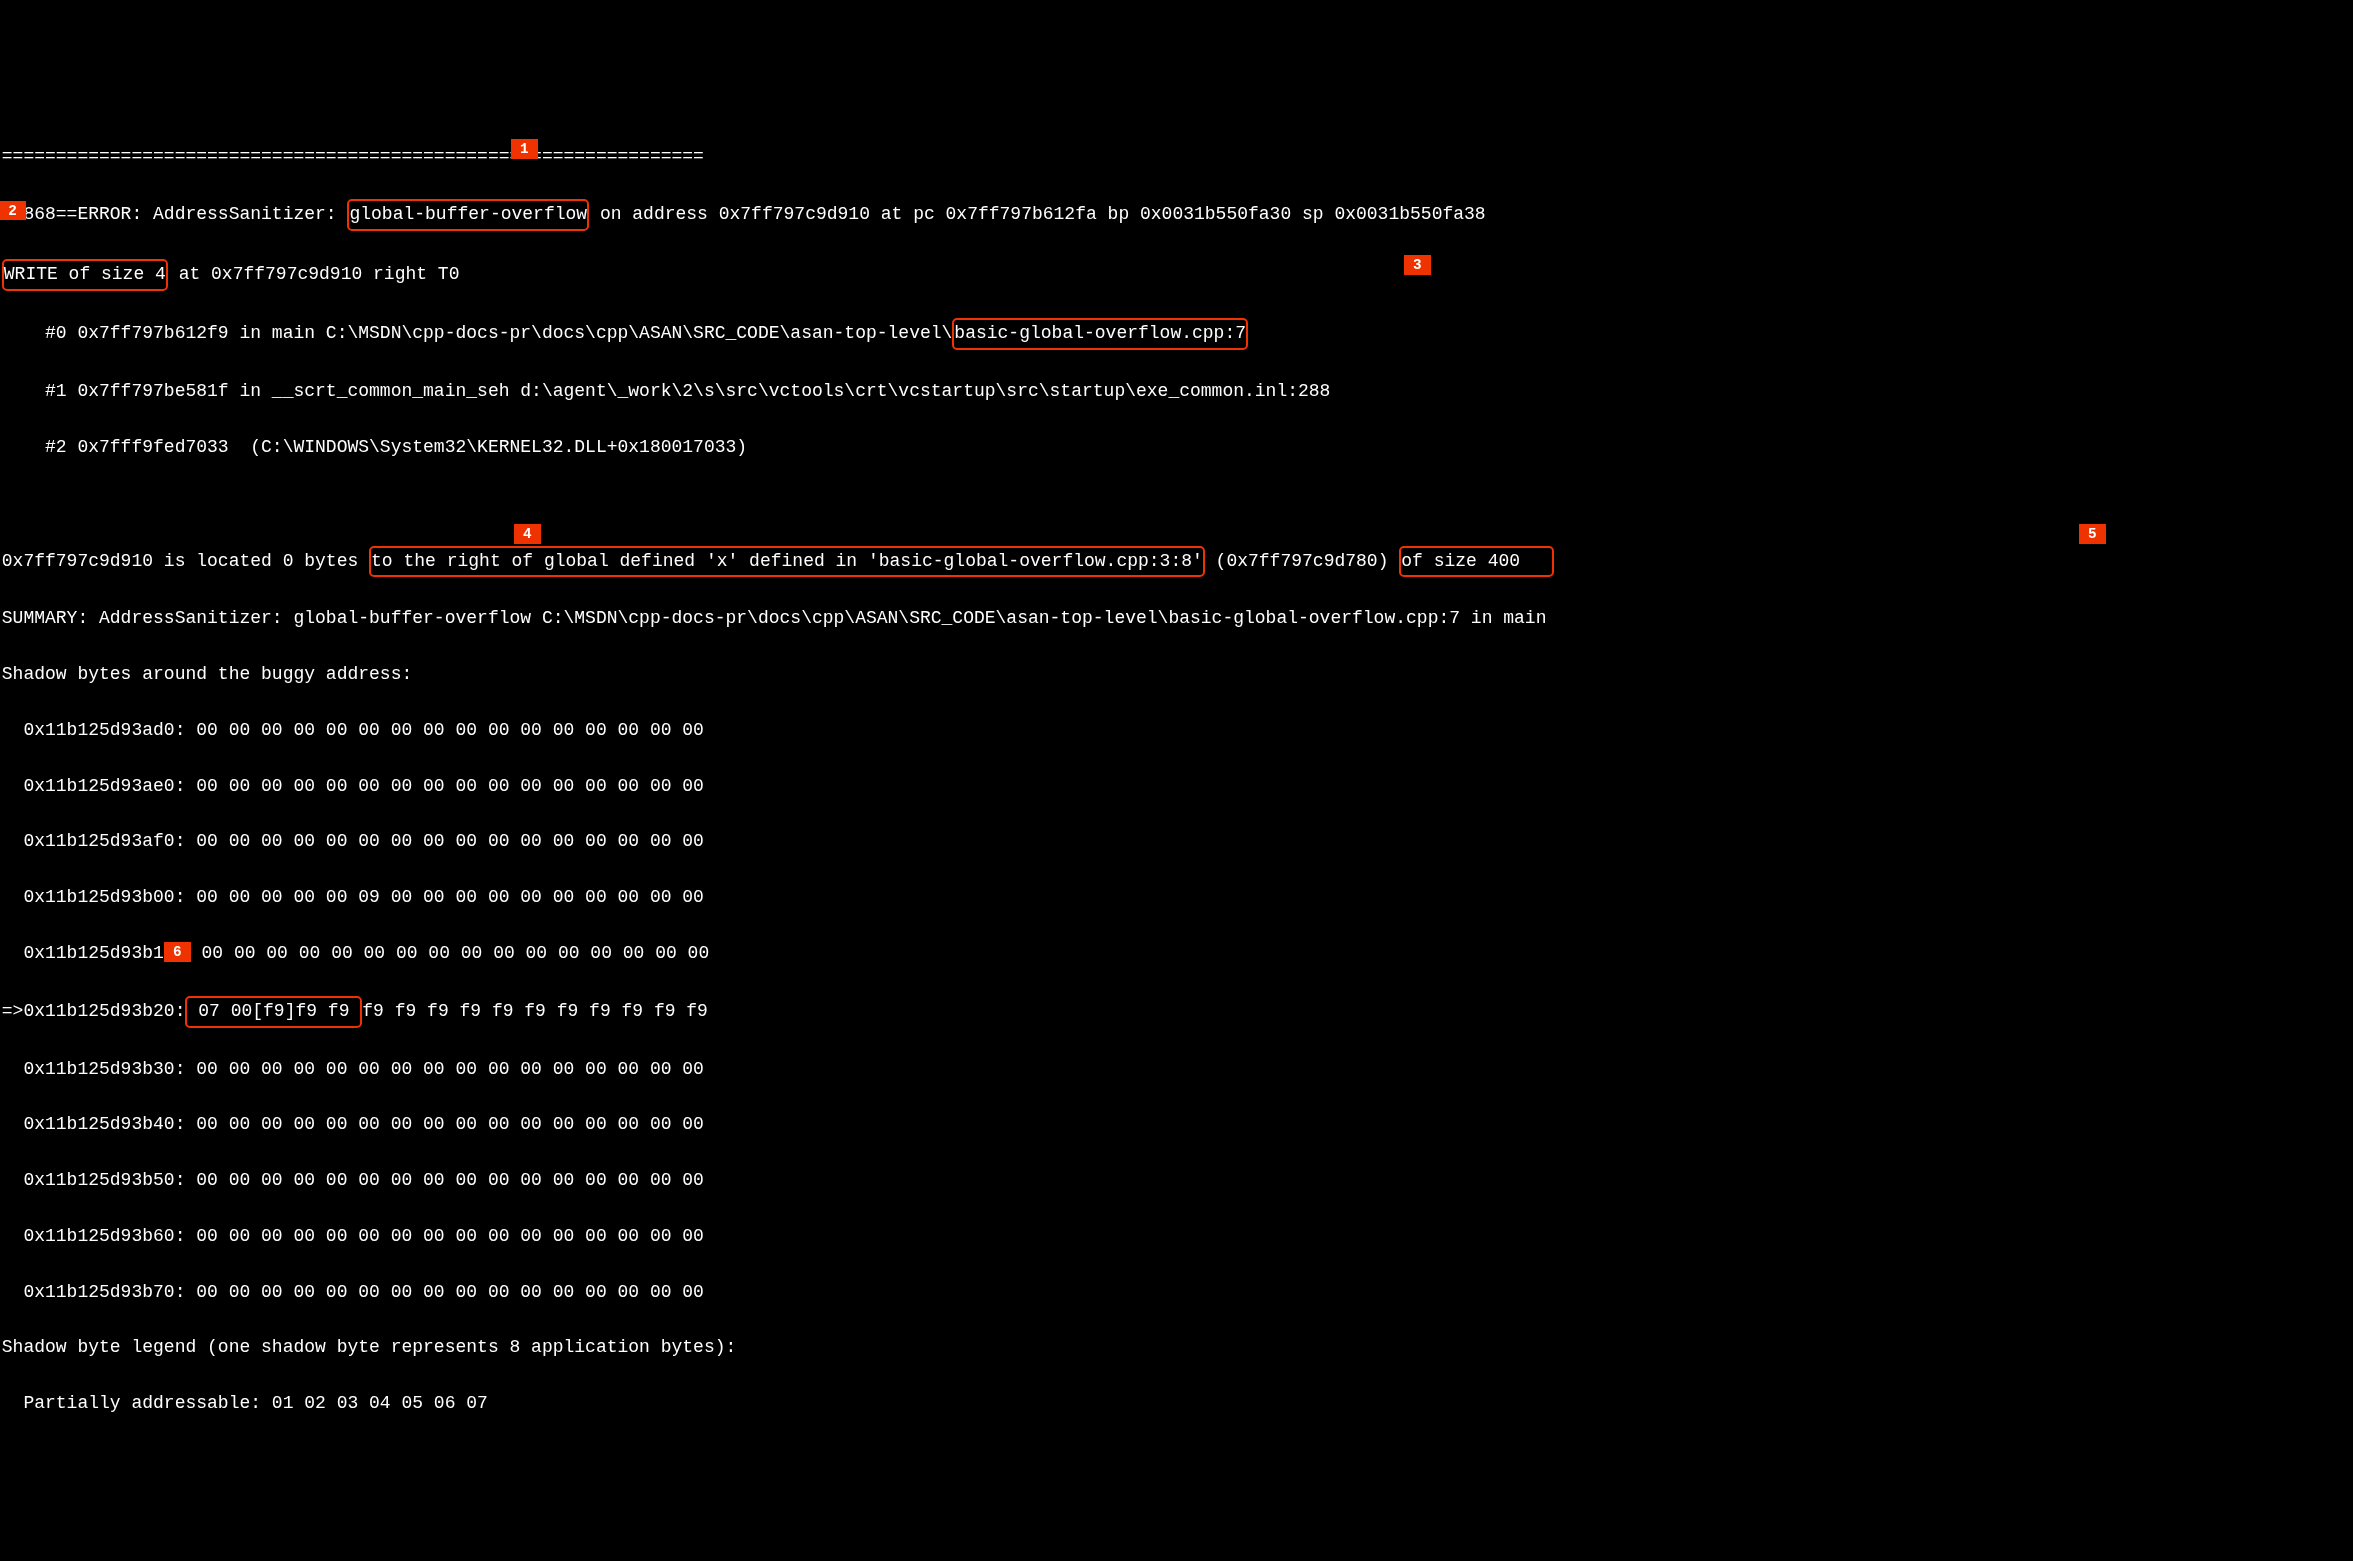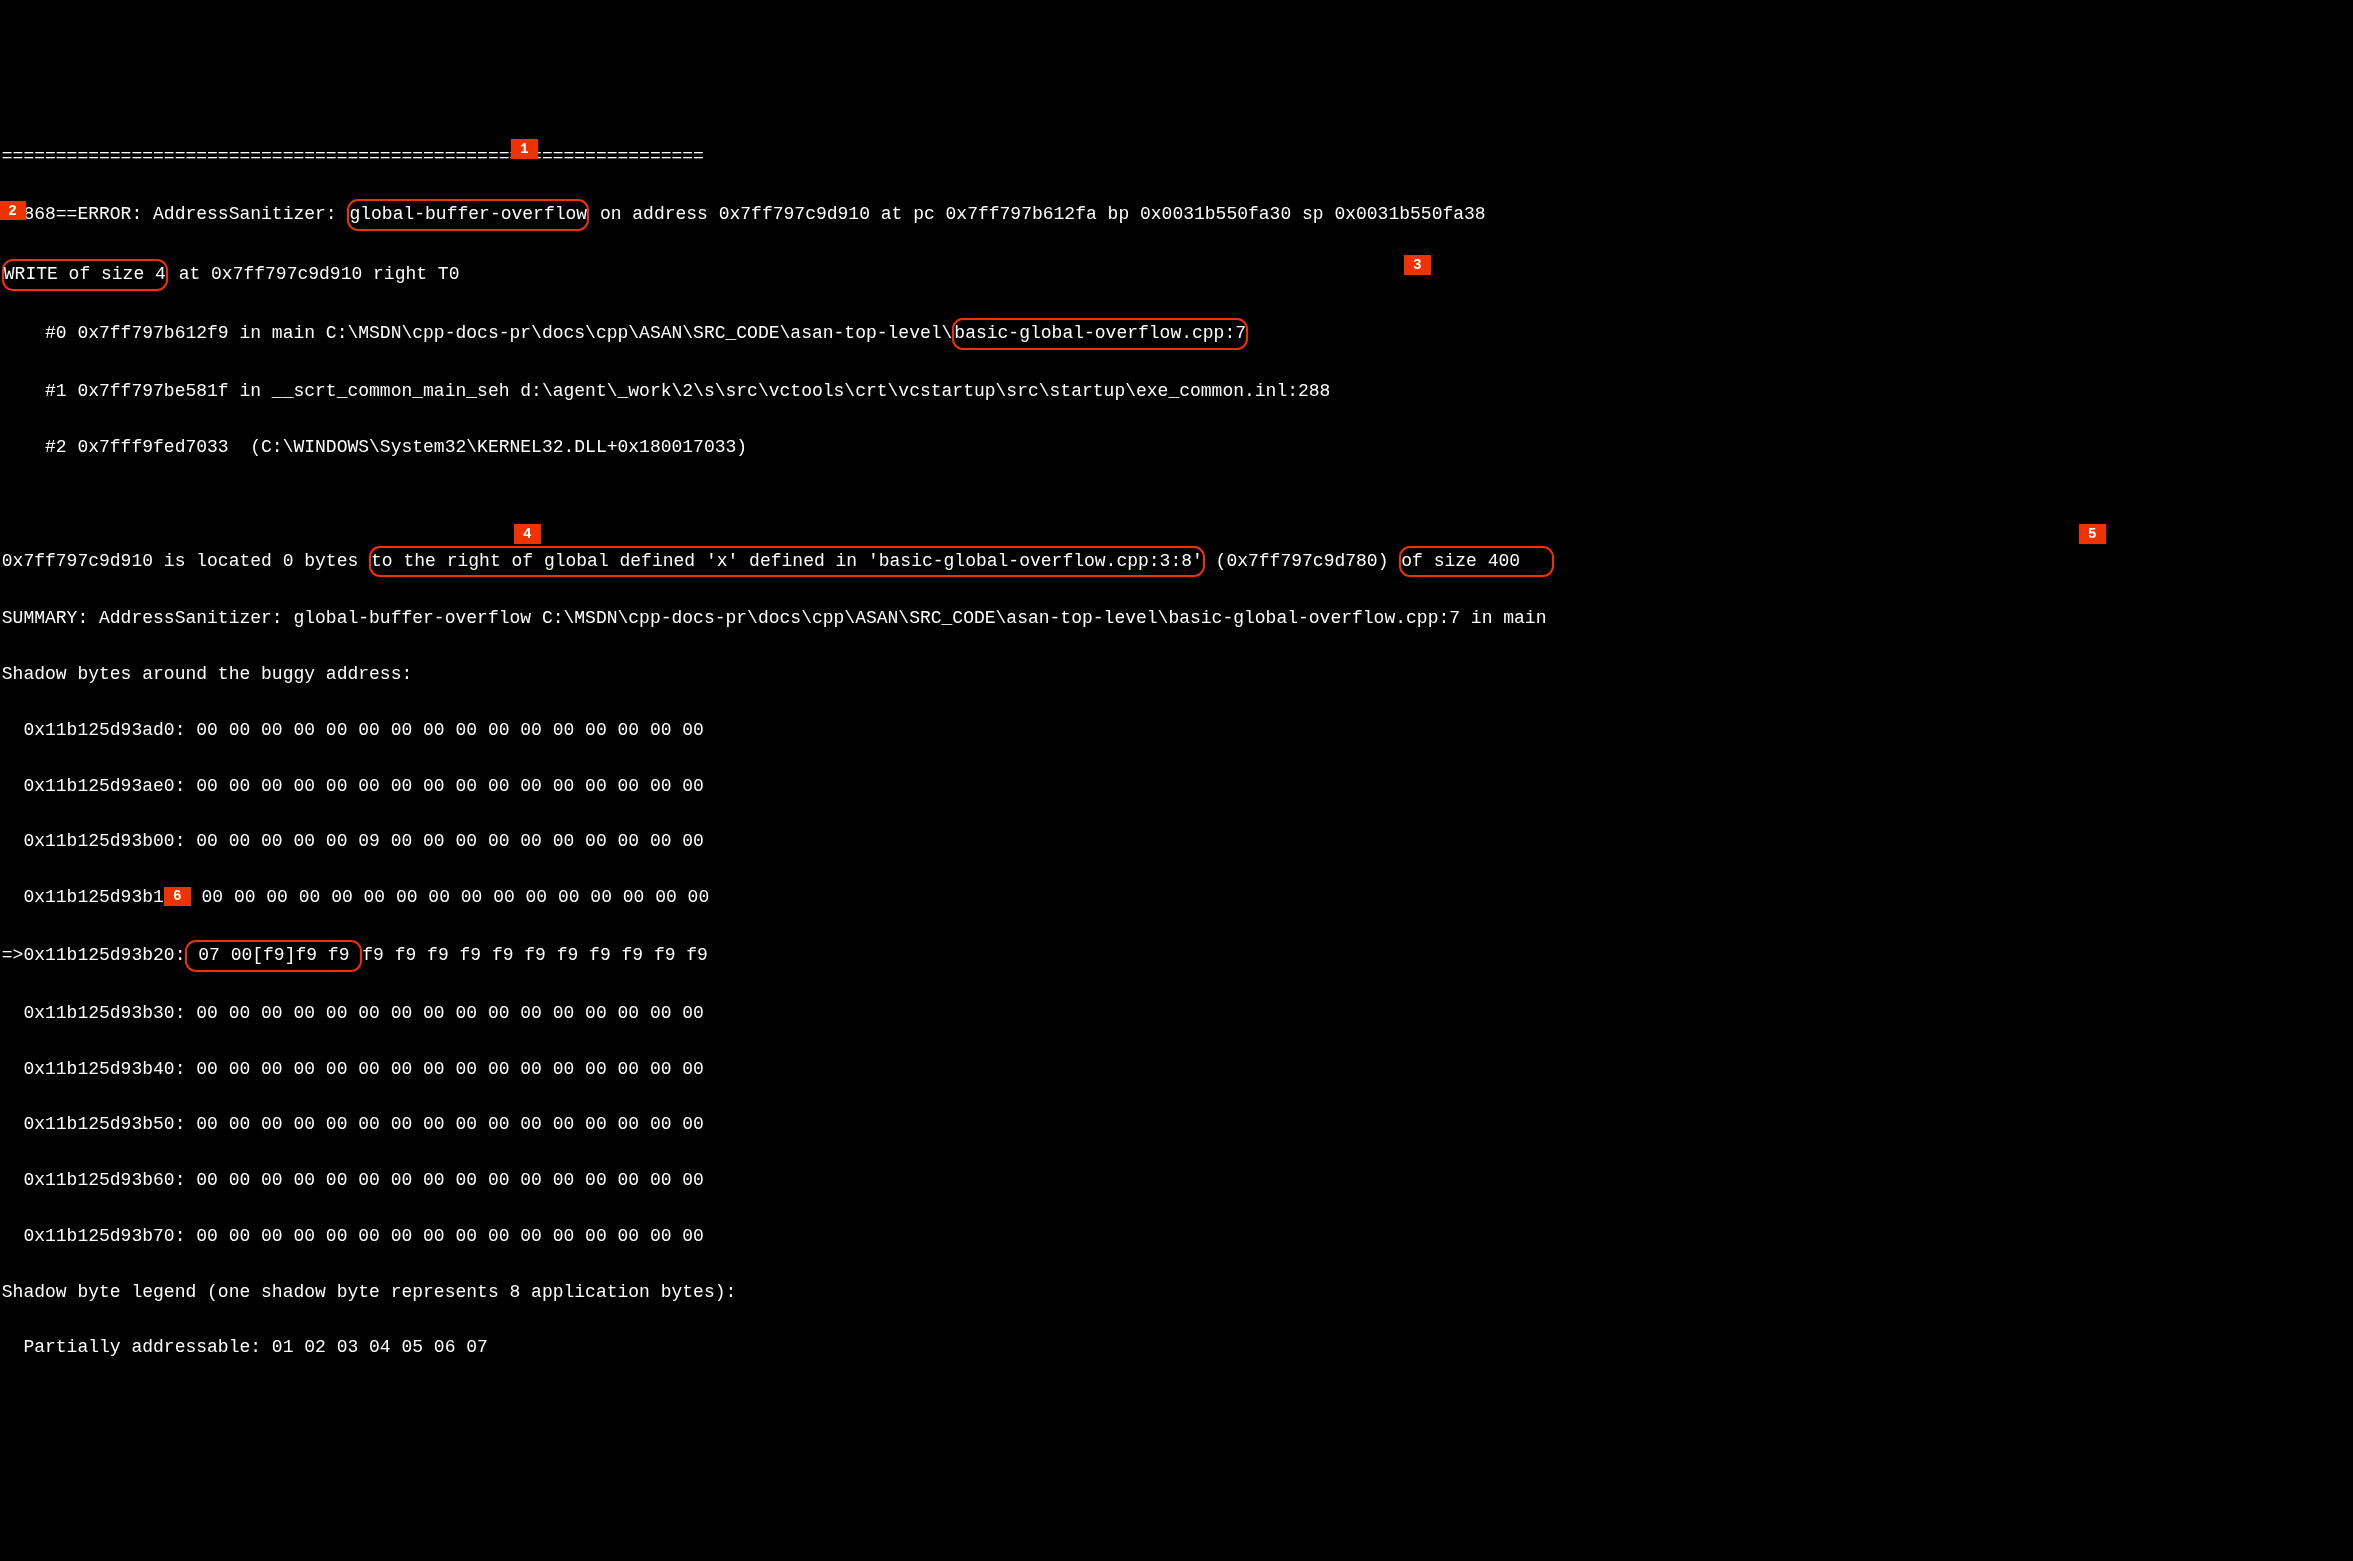--- a/index.html
+++ b/index.html
@@ -5,7 +5,7 @@
   body{margin:0;background:#000;color:#fff;font-family:Consolas,'Courier New',monospace;font-size:18px;line-height:1.55;white-space:pre;-webkit-font-smoothing:none}
   .term{padding:3.6px 1.8px 10.7px 1.8px;position:relative}
   .line{position:relative}
-  .box{border:2.7px solid #e30;display:inline-block;border-radius:11px}
+  .box{border:2.7px solid #e30;display:inline-block;border-radius:5px}
   .marker{position:absolute;background:#e30;color:#fff;font-weight:700;font-size:14.3px;min-width:19.7px;text-align:center;line-height:18px;padding:0.9px 3.6px}
 </style>
 </head>

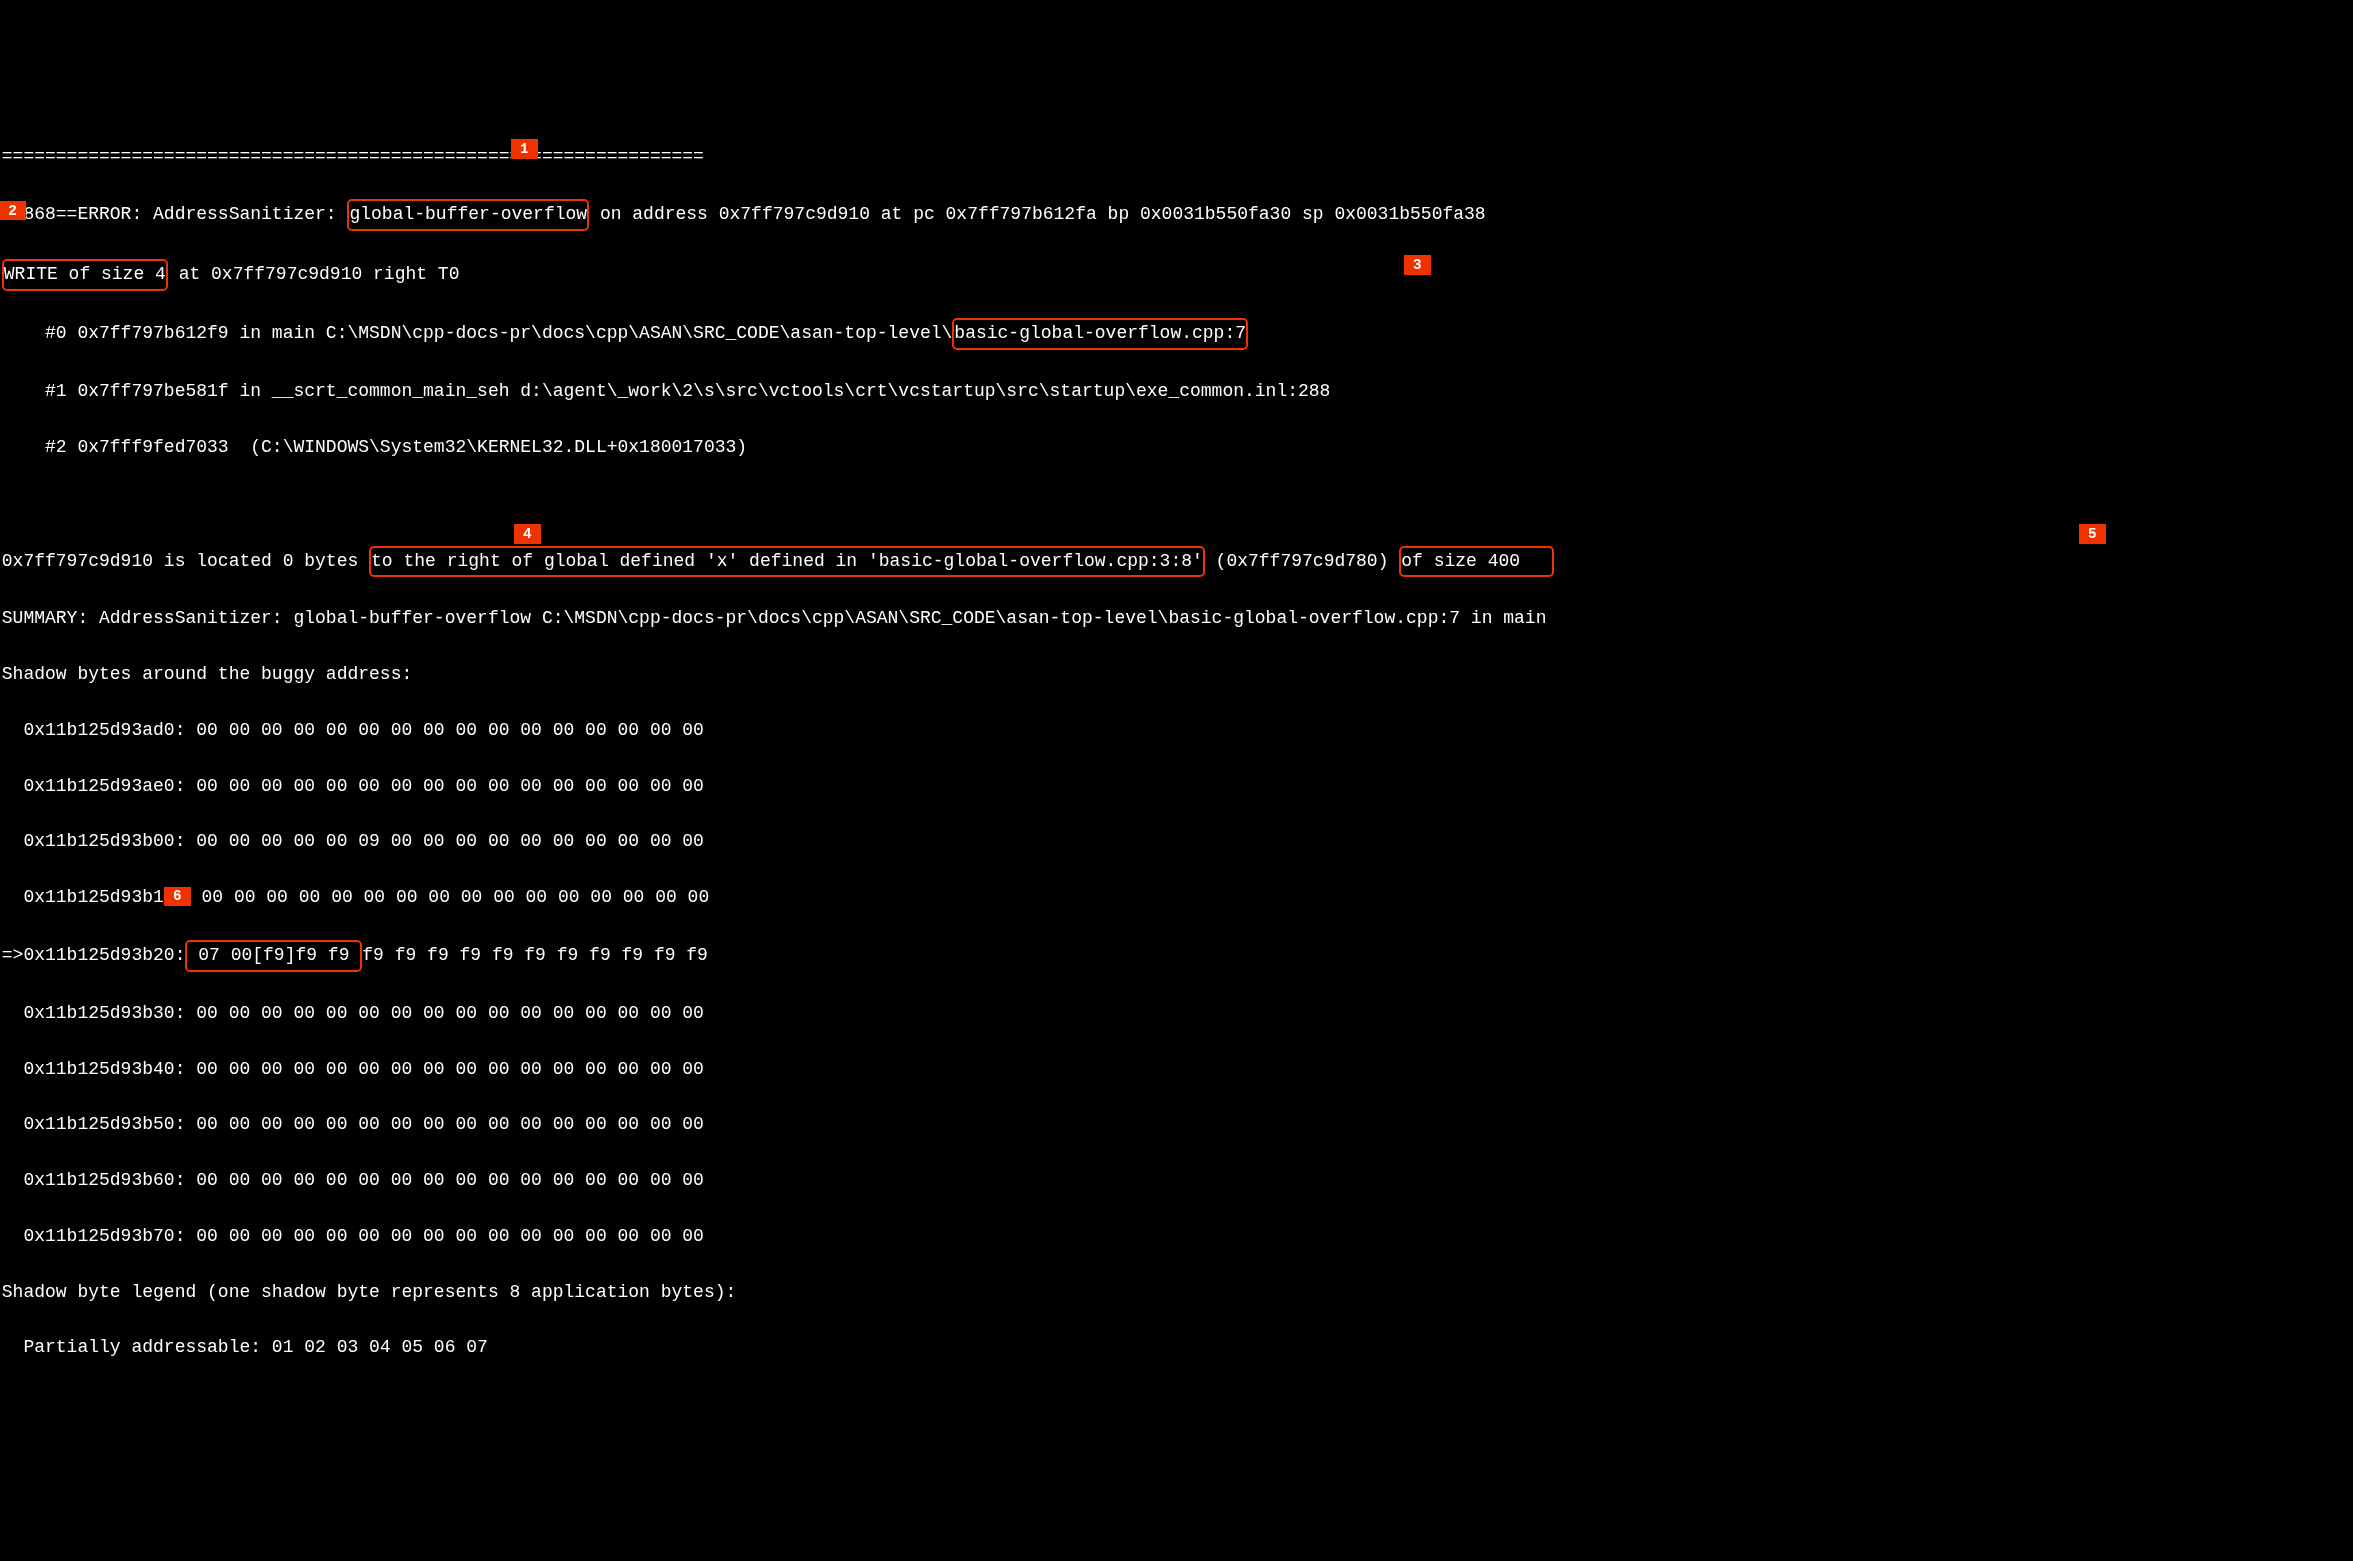--- a/index.html
+++ b/index.html
@@ -26,6 +26,7 @@
 <div class="line">Shadow bytes around the buggy address:</div>
 <div class="line">  0x11b125d93ad0: 00 00 00 00 00 00 00 00 00 00 00 00 00 00 00 00</div>
 <div class="line">  0x11b125d93ae0: 00 00 00 00 00 00 00 00 00 00 00 00 00 00 00 00</div>
+<div class="line">  0x11b125d93af0: 00 00 00 00 00 00 00 00 00 00 00 00 00 00 00 00</div>
 <div class="line">  0x11b125d93b00: 00 00 00 00 00 09 00 00 00 00 00 00 00 00 00 00</div>
 <div class="line"><span>  0x11b125d93b1</span><span class="marker" style="position:static;display:inline-block;vertical-align:1.8px">6</span><span> 00 00 00 00 00 00 00 00 00 00 00 00 00 00 00 00</span></div>
 <div class="line"><span>=&gt;0x11b125d93b20:</span><span class="box"> 07 00[f9]f9 f9 </span><span>f9 f9 f9 f9 f9 f9 f9 f9 f9 f9 f9</span></div>

